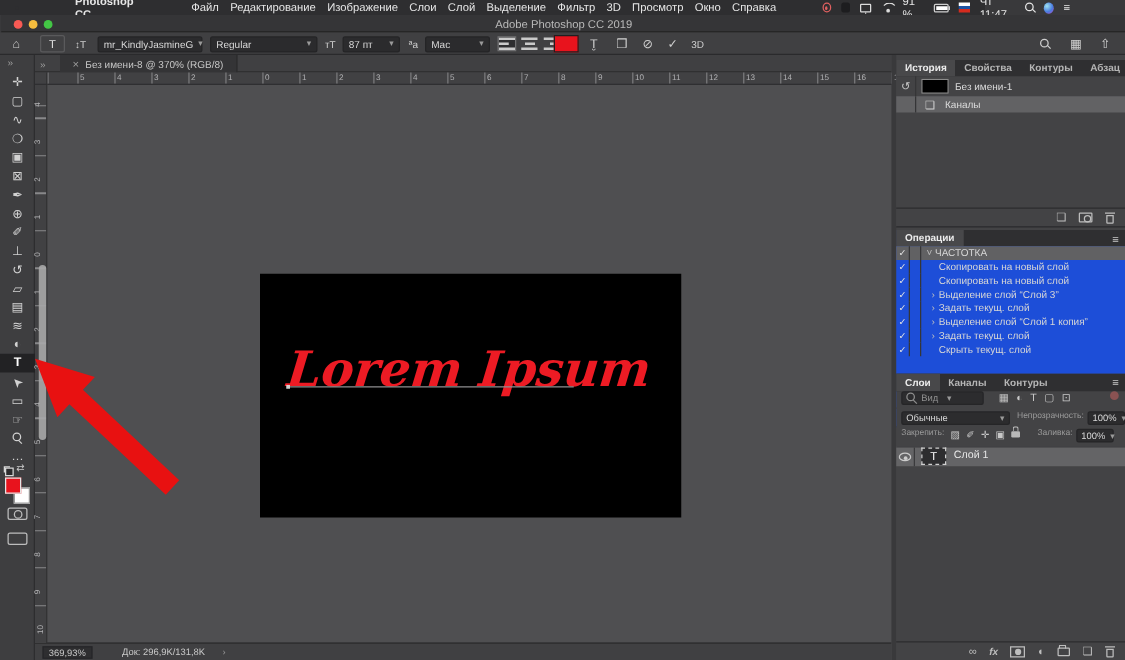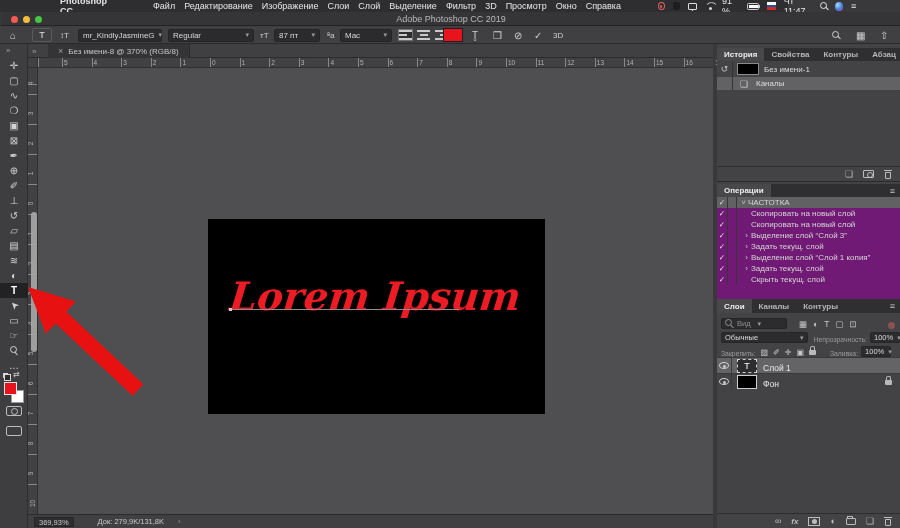--- a/index.html
+++ b/index.html
@@ -121,7 +121,7 @@
   .icon-folder{width:10px;height:7px;border:1px solid currentColor;position:relative;display:inline-block;border-radius:1px;}
   .icon-folder::before{content:'';position:absolute;top:-3px;left:0;width:4px;height:2px;border:1px solid currentColor;border-bottom:none;border-radius:1px 1px 0 0;}
   
-  #actions{top:140px;height:158px;background:#701a75;}
+  #actions{top:140px;height:158px;background:#1d4ed8;}
   #action-rows{position:absolute;left:0;top:13px;width:183px;}
   .act-row{height:11px;display:flex;align-items:center;font-size:8px;color:#d6d6d6;}
   .act-row.selected{background:#616163;}

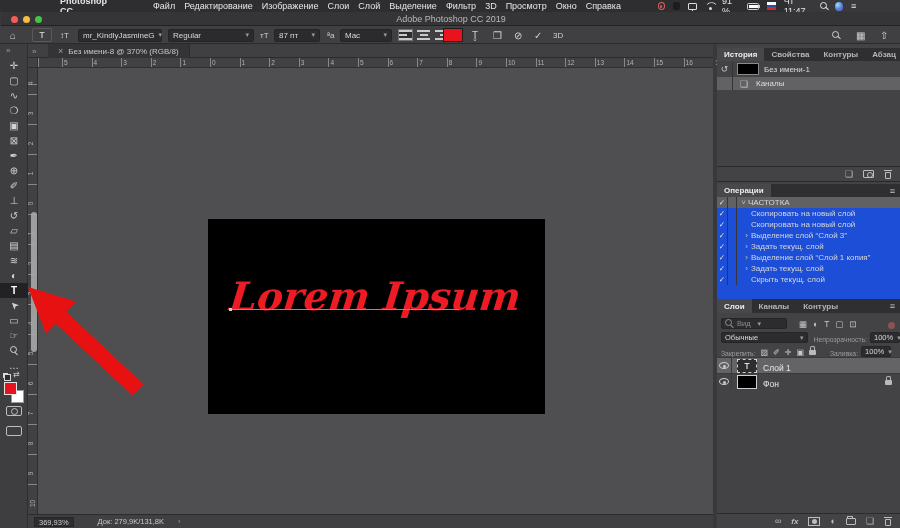--- a/index.html
+++ b/index.html
@@ -133,7 +133,7 @@
   
   #layers{top:255px;height:229px;background:#434345;border-bottom:none;}
   #layers .panel-tabs{height:14px;}
-  .l-row{position:relative;width:183px;display:flex;align-items:flex-end;}
+  .l-row{position:relative;width:183px;display:flex;align-items:flex-start;}
   #filter-row{height:16px;font-size:8px;}
   #search-box{margin-left:4px;width:66px;height:11px;background:#2c2c2e;border:1px solid #252527;border-radius:2px;
     display:flex;align-items:center;gap:3px;padding:0 3px;color:#8f8f8f;font-size:7.5px;}

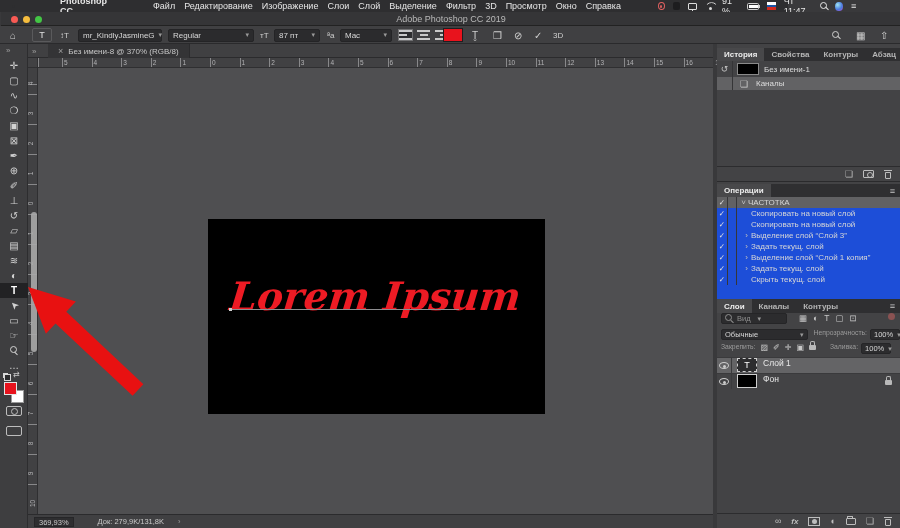--- a/index.html
+++ b/index.html
@@ -549,14 +549,6 @@
         <span class="layer-thumb thumb-text">T</span>
         <span>Слой 1</span>
       </div>
-      <div class="l-row layer-row">
-        <span class="eye-col">
-            <span class="icon-eye"></span>
-          </span>
-        <span class="layer-thumb thumb-black"></span>
-        <span>Фон</span>
-        <span class="icon-lock lock-right"></span>
-      </div>
       <div class="panel-footer">
         <span>∞</span>
         <span class="fx">fx</span>

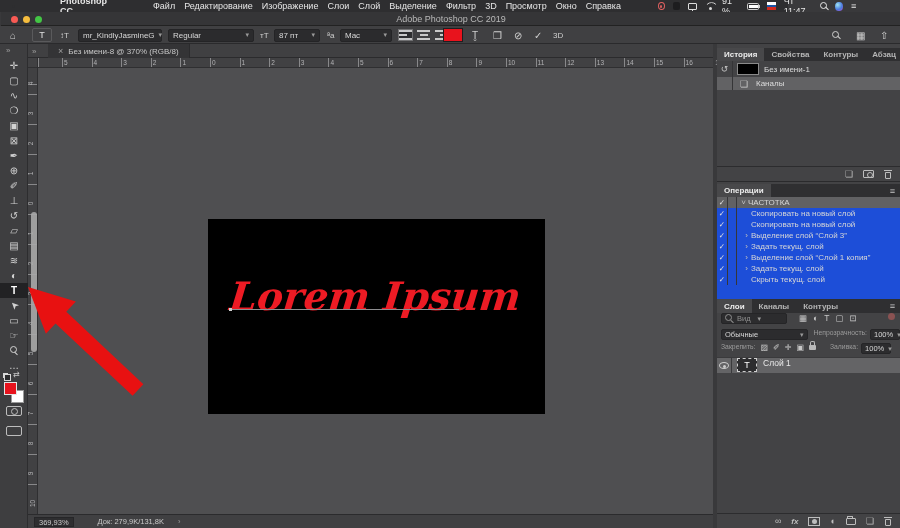--- a/index.html
+++ b/index.html
@@ -397,7 +397,7 @@
     <div id="scroll-thumb"></div>
     <div id="doc-statusbar">
       <span id="zoom-field">369,93%</span>
-      <span id="doc-info">Док: 279,9K/131,8K</span>
+      <span id="doc-info">Док: 296,9K/131,8K</span>
       <span id="status-chevron">›</span>
     </div>
   </div>

